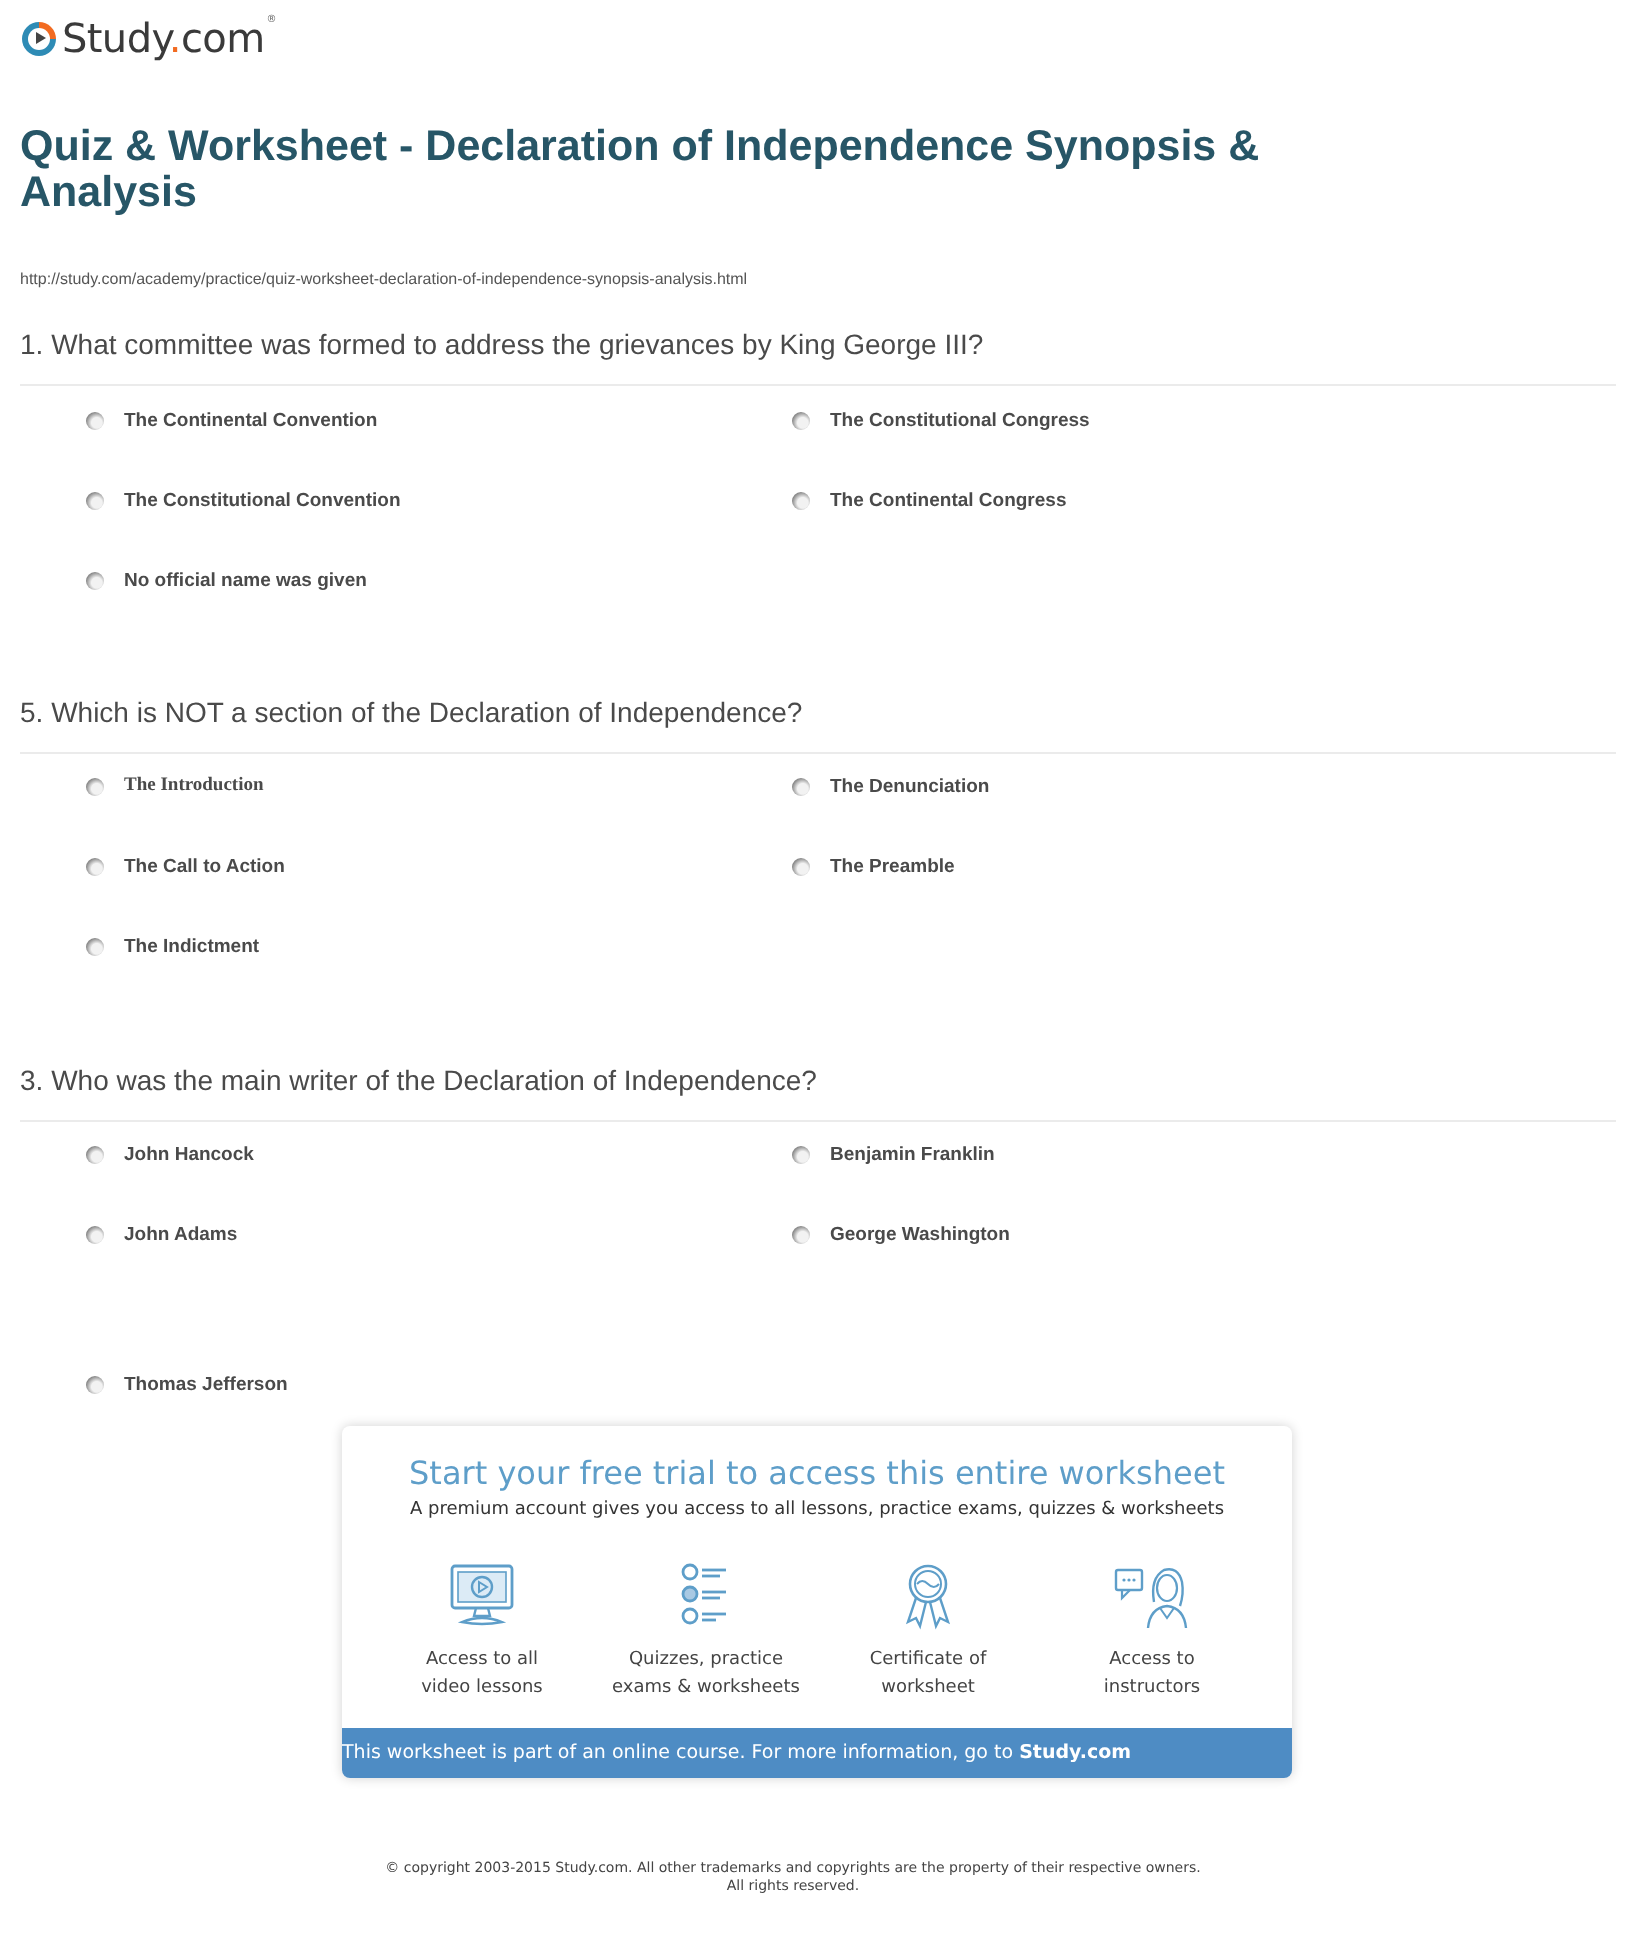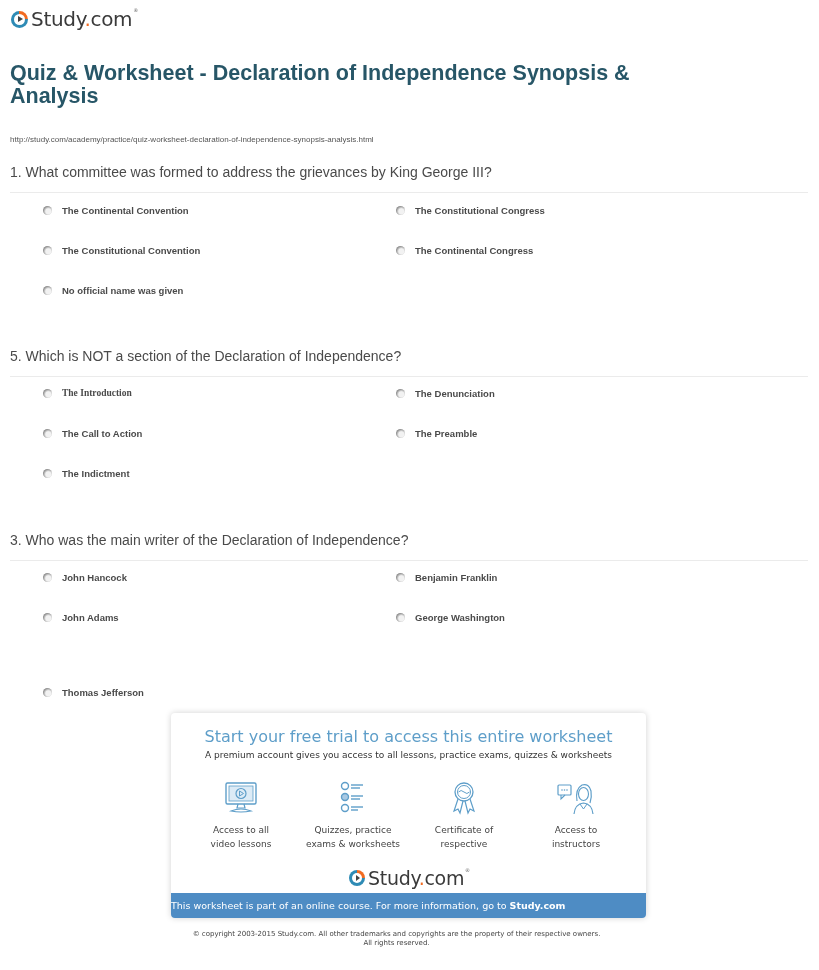--- a/index.html
+++ b/index.html
@@ -30,7 +30,7 @@
     .radio { width: 9px; height: 9px; border-radius: 50%; background: radial-gradient(circle at 60% 60%, #f2f2f2 35%, #8a8a8a 70%); margin-right: 10px; flex: none; }
     .opt-label { font-size: 9.5px; font-weight: bold; color: #4a4a4a; white-space: nowrap; }
 
-    .promo { position: absolute; left: 171px; top: 713px; width: 475px; height: 205px; background: #fff; border-radius: 4px; box-shadow: 0 0 6px rgba(0,0,0,0.18); overflow: hidden; }
+    .promo { position: absolute; left: 171px; top: 713px; width: 475px; height: 176px; background: #fff; border-radius: 4px; box-shadow: 0 0 6px rgba(0,0,0,0.18); overflow: hidden; }
     .promo-title { position: absolute; left: 0; width: 100%; top: 14px; text-align: center; font-family: "DejaVu Sans", sans-serif; font-size: 16px; color: #5e9ec9; }
     .promo-sub { position: absolute; left: 0; width: 100%; top: 37px; text-align: center; font-family: "DejaVu Sans", sans-serif; font-size: 9px; color: #333; }
     .feature { position: absolute; top: 68px; width: 110px; text-align: center; }

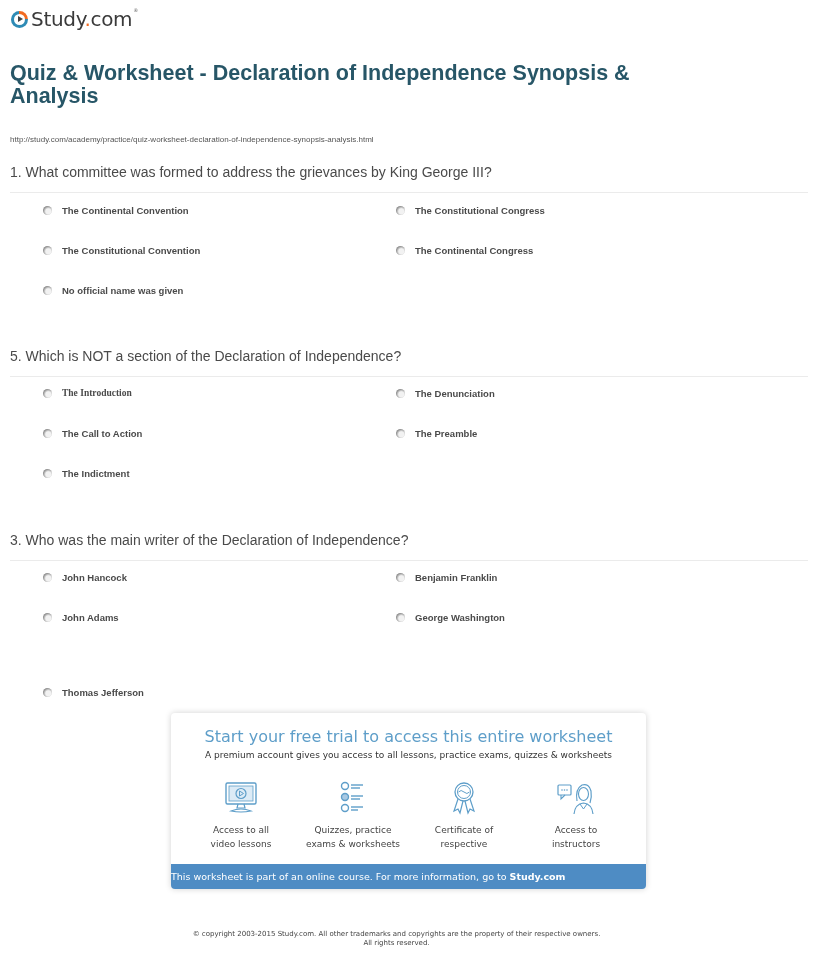--- a/index.html
+++ b/index.html
@@ -183,7 +183,7 @@
     </svg>
     <div class="feature-label">
         <div>Certificate of</div>
-        <div>respective</div>
+        <div>worksheet</div>
       </div>
   </div>
 

